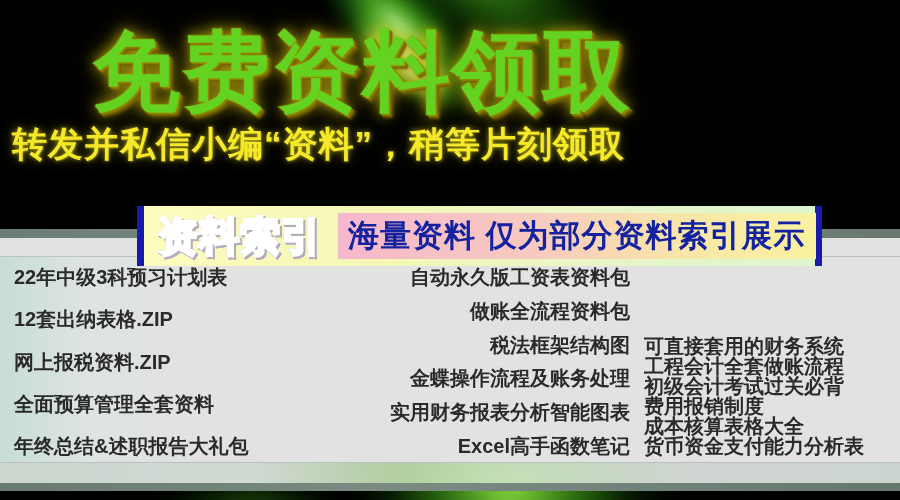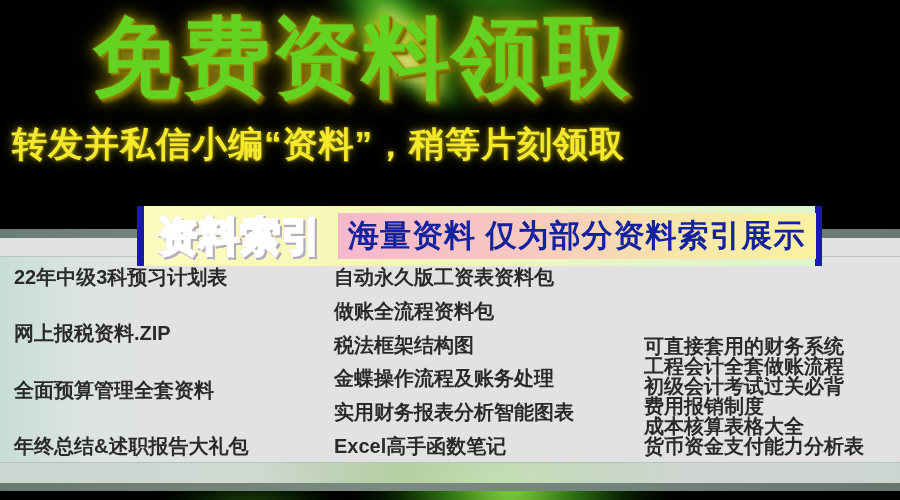--- a/index.html
+++ b/index.html
@@ -82,7 +82,7 @@
   
   .headline {
     position:absolute;
-    left:0; top:14px;
+    left:0; top:28px;
     width:724px;
     text-align:center;
     font-size:88px;

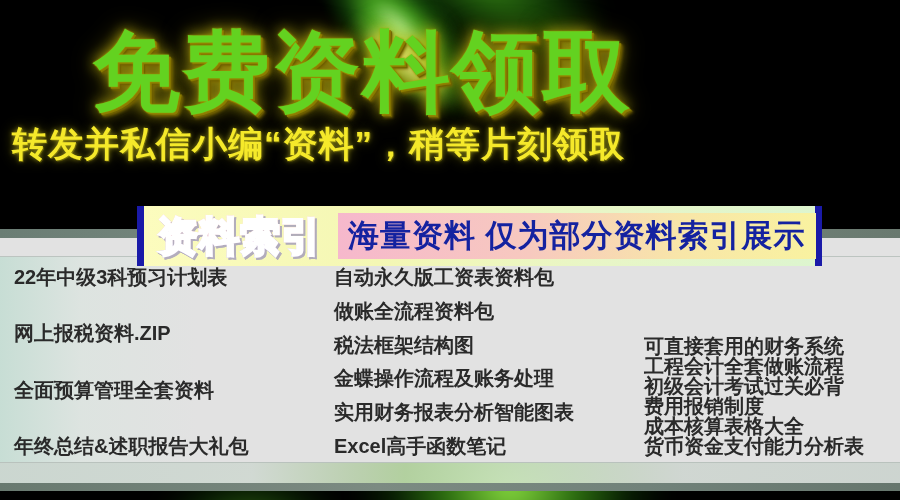--- a/index.html
+++ b/index.html
@@ -198,7 +198,7 @@
     justify-content:space-between;
   }
   .col-1 { width:320px; padding-left:14px; }
-  .col-2 { width:310px; padding-left:14px; }
+  .col-2 { width:310px; padding-left:14px;align-items:flex-end; }
   .col-3 { width:270px; padding-left:14px;justify-content:flex-end; }
 
   .item {

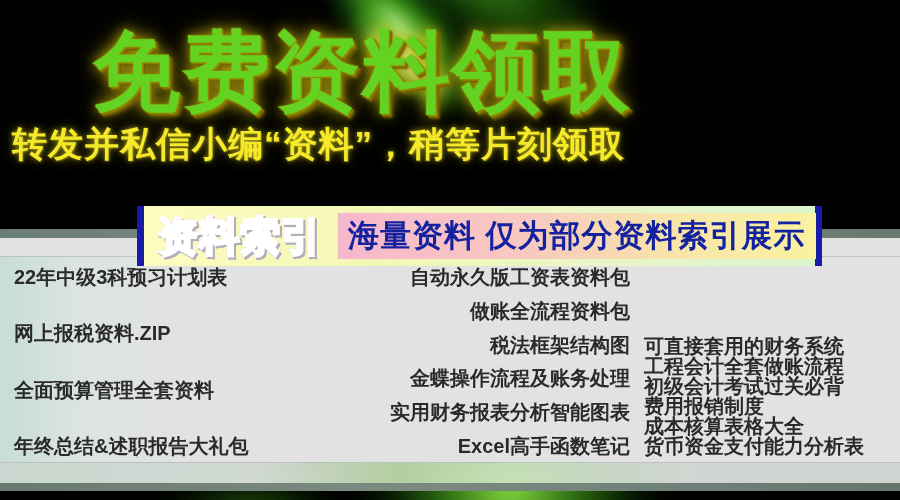--- a/index.html
+++ b/index.html
@@ -262,6 +262,7 @@
 
     <div class="col col-1">
       <div class="item">22年中级3科预习计划表</div>
+      <div class="item">12套出纳表格.ZIP</div>
       <div class="item">网上报税资料.ZIP</div>
       <div class="item">全面预算管理全套资料</div>
       <div class="item">年终总结&amp;述职报告大礼包</div>

